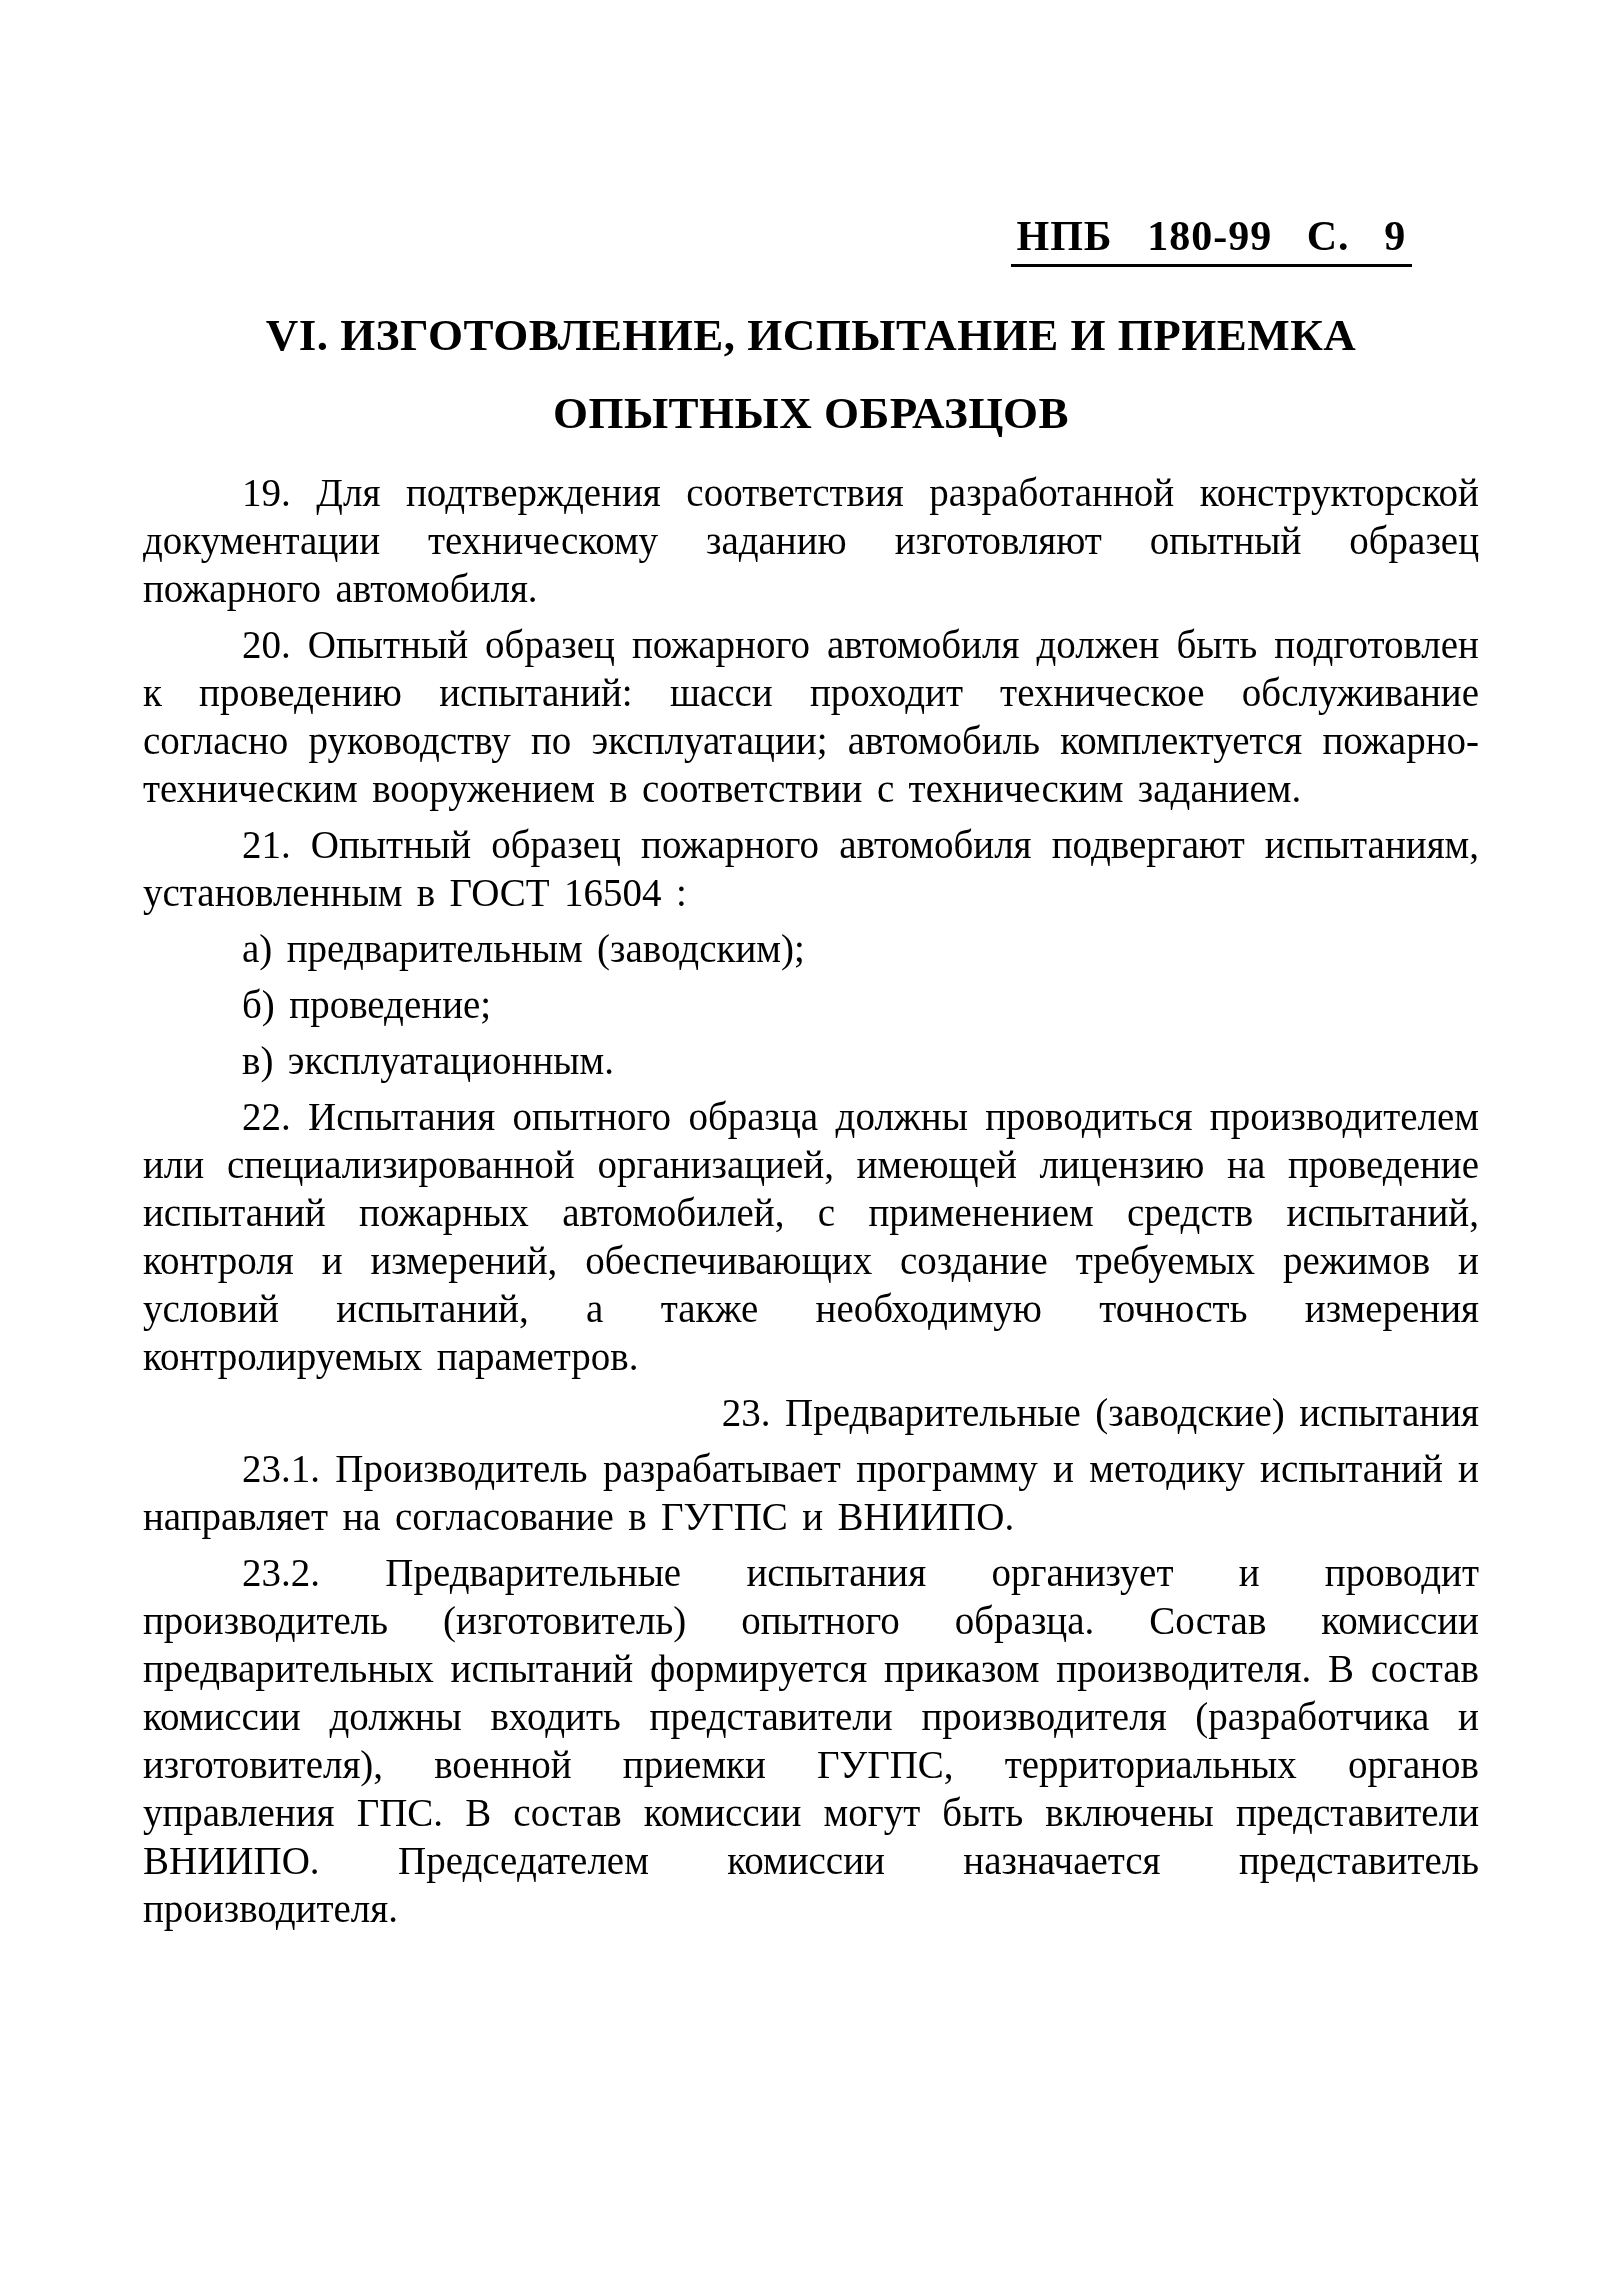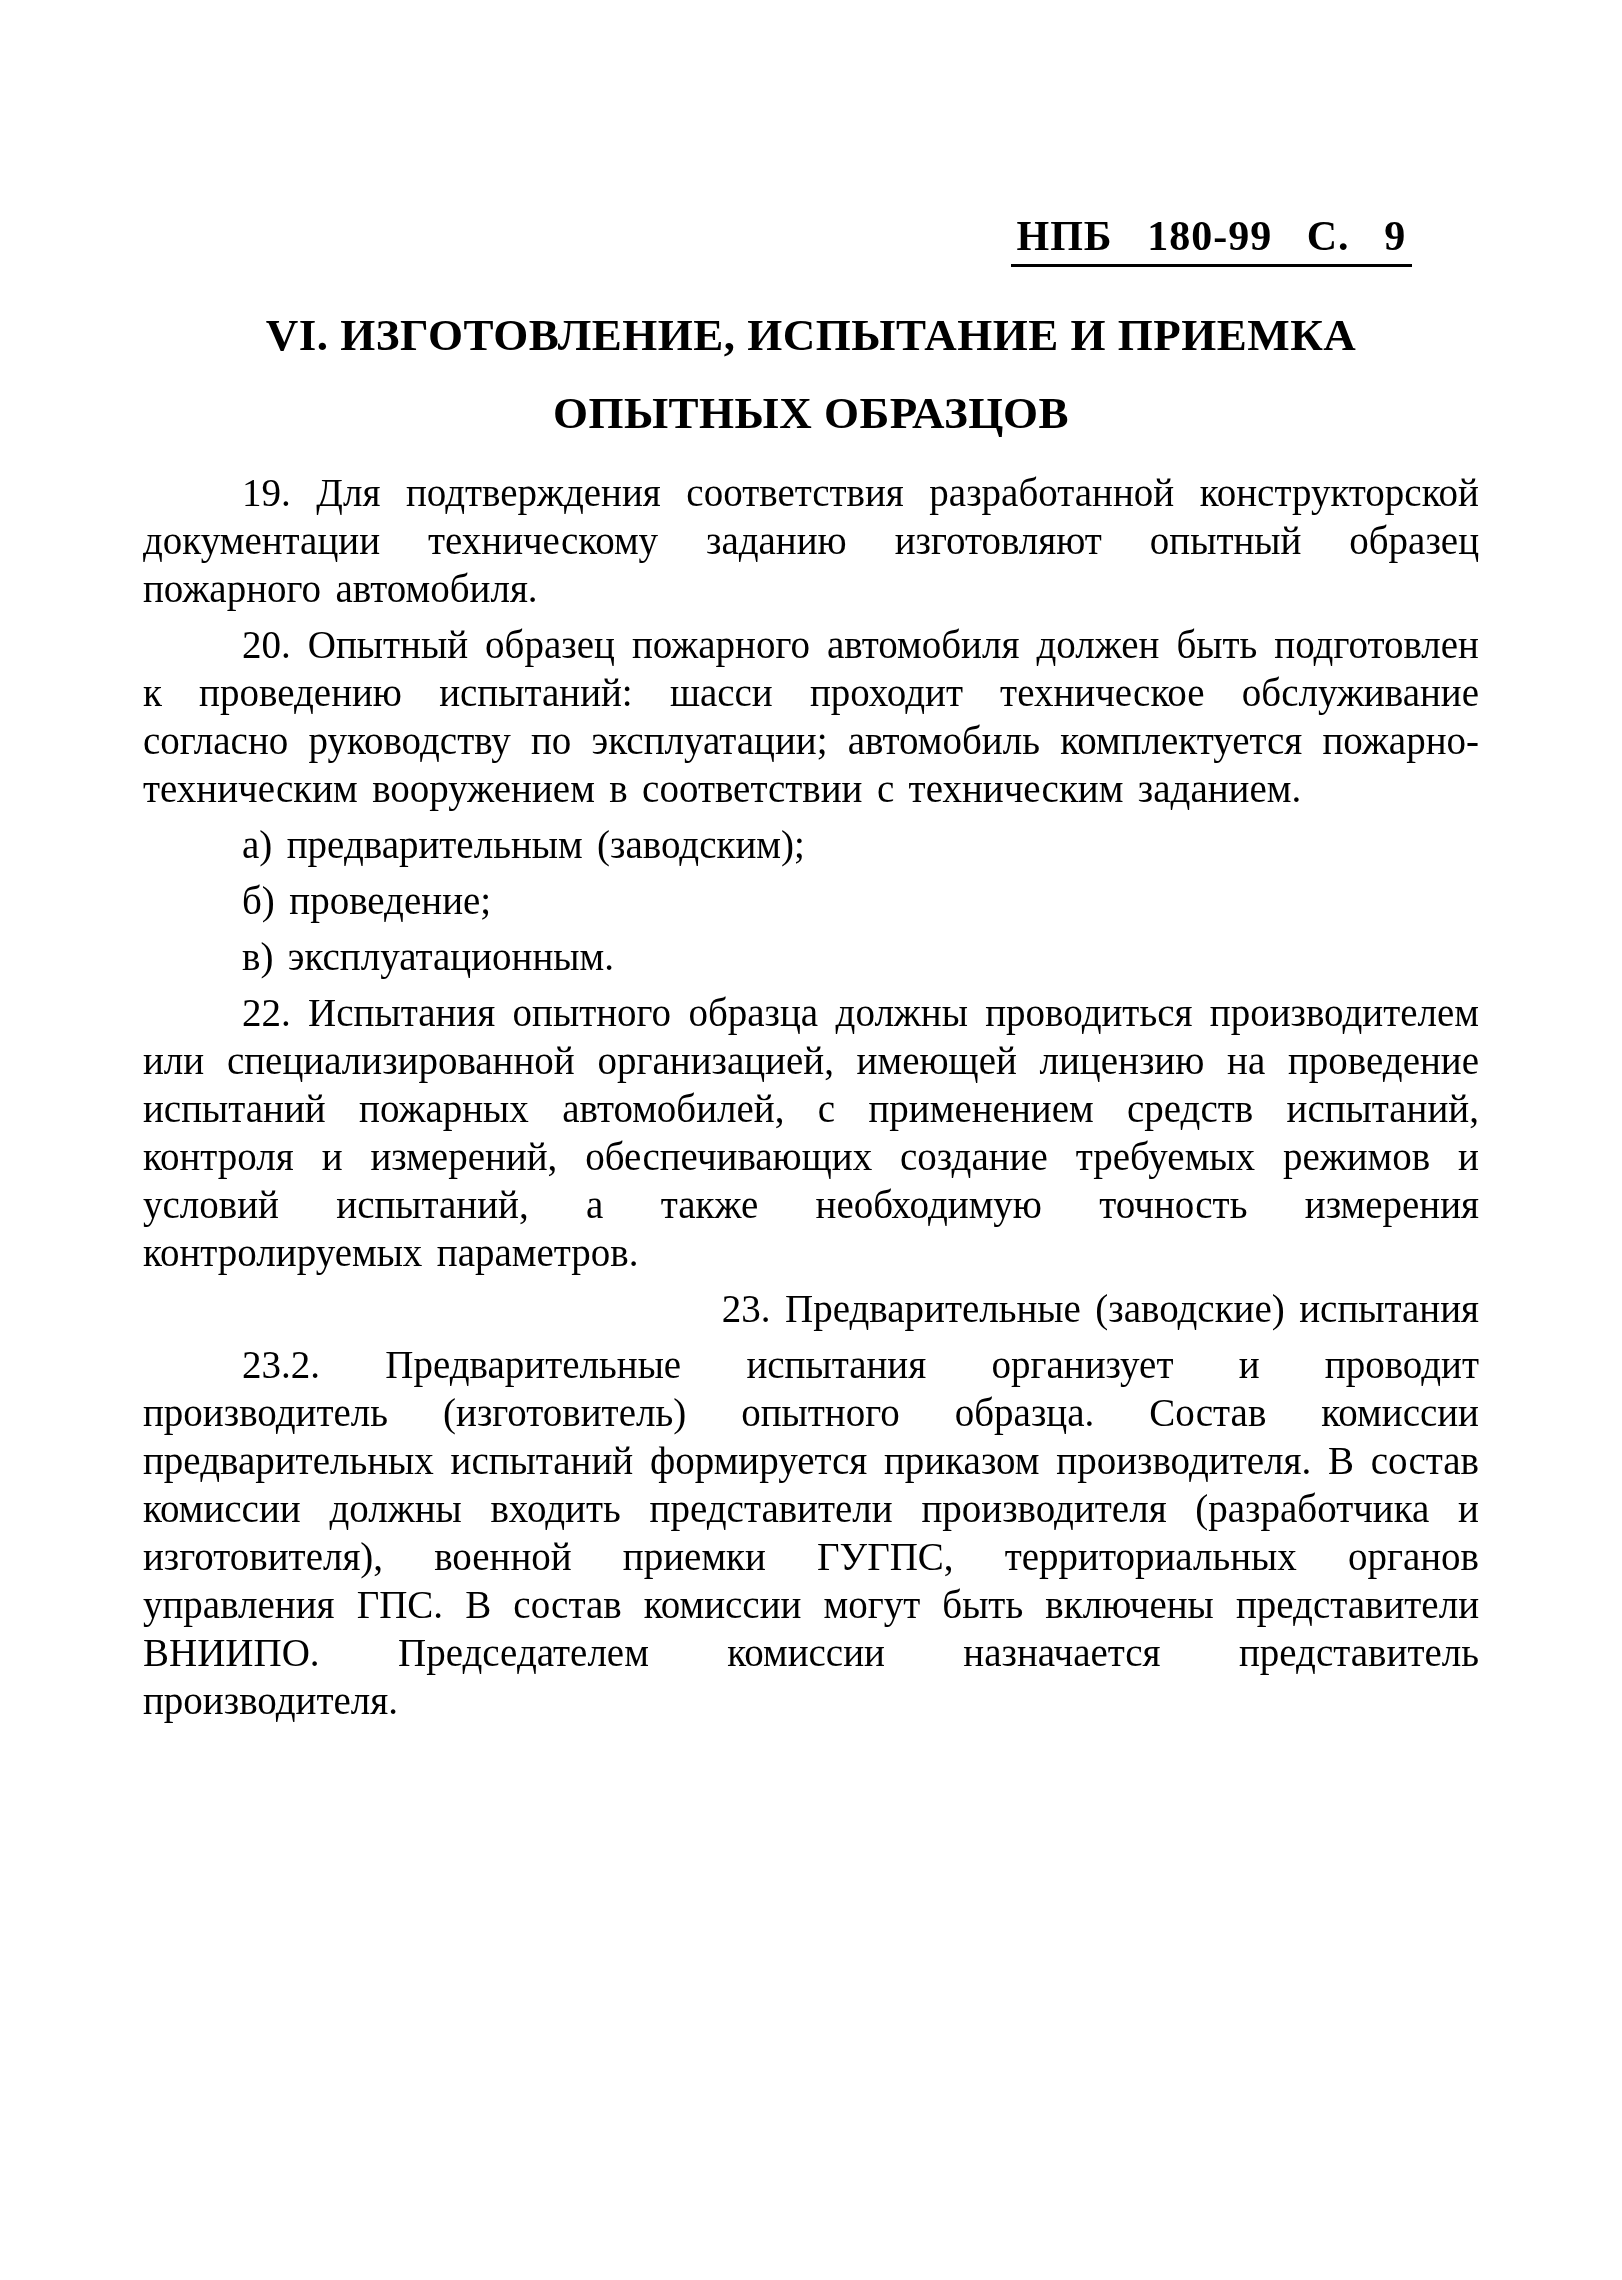--- a/index.html
+++ b/index.html
@@ -77,6 +77,7 @@
   <div class="doc-body">
     <p>19. Для подтверждения соответствия разработанной конструкторской документации техническому заданию изготовляют опытный образец пожарного автомобиля.</p>
     <p>20. Опытный образец пожарного автомобиля должен быть подготовлен к проведению испытаний: шасси проходит техническое обслуживание согласно руководству по эксплуатации; автомобиль комплектуется пожарно-техническим вооружением в соответствии с техническим заданием.</p>
+    <p>21. Опытный образец пожарного автомобиля подвергают испытаниям, установленным в ГОСТ 16504 :</p>
     <p class="list-item">а) предварительным (заводским);</p>
     <p class="list-item">б) проведение;</p>
     <p class="list-item">в) эксплуатационным.</p>

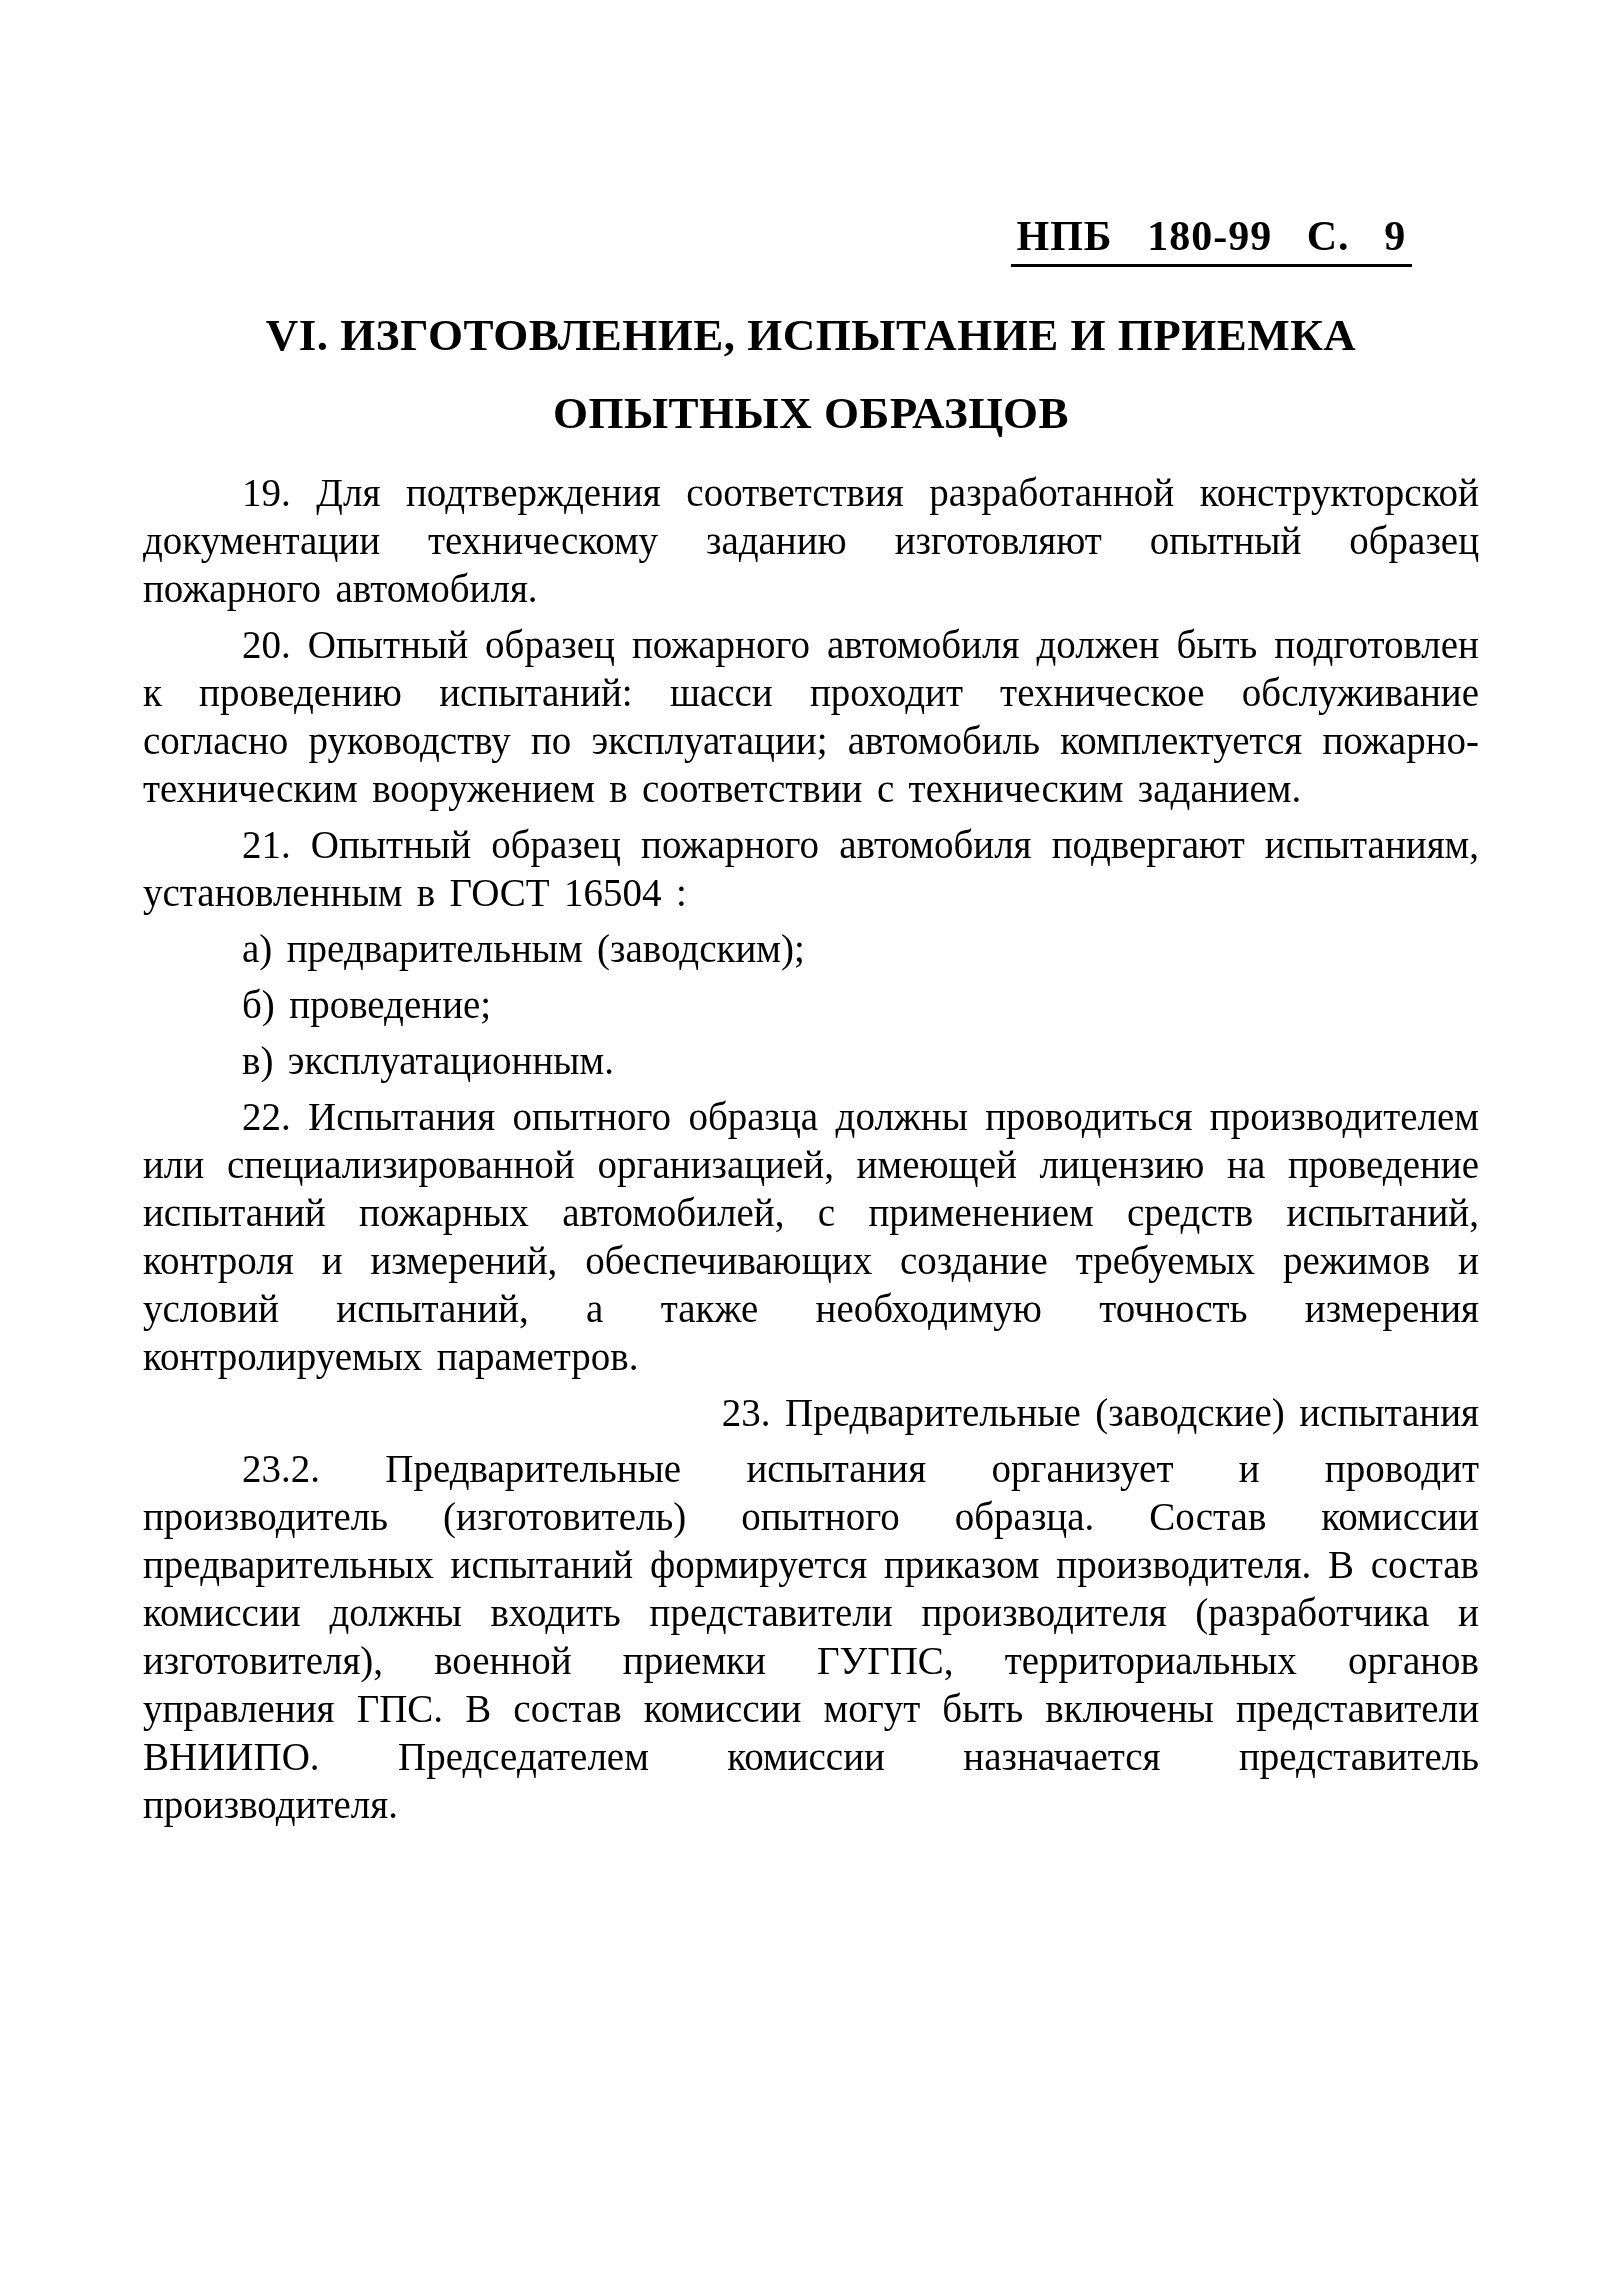--- a/index.html
+++ b/index.html
@@ -83,6 +83,7 @@
     <p class="list-item">в) эксплуатационным.</p>
     <p>22. Испытания опытного образца должны проводиться производителем или специализированной организацией, имеющей лицензию на проведение испытаний пожарных автомобилей, с применением средств испытаний, контроля и измерений, обеспечивающих создание требуемых режимов и условий испытаний, а также необходимую точность измерения контролируемых параметров.</p>
     <p class="section-heading">23. Предварительные (заводские) испытания</p>
+    <p>23.1. Производитель разрабатывает программу и методику испытаний и направляет на согласование в ГУГПС и ВНИИПО.</p>
     <p>23.2. Предварительные испытания организует и проводит производитель (изготовитель) опытного образца. Состав комиссии предварительных испытаний формируется приказом производителя. В состав комиссии должны входить представители производителя (разработчика и изготовителя), военной приемки ГУГПС, территориальных органов управления ГПС. В состав комиссии могут быть включены представители ВНИИПО. Председателем комиссии назначается представитель производителя.</p>
   </div>
 

